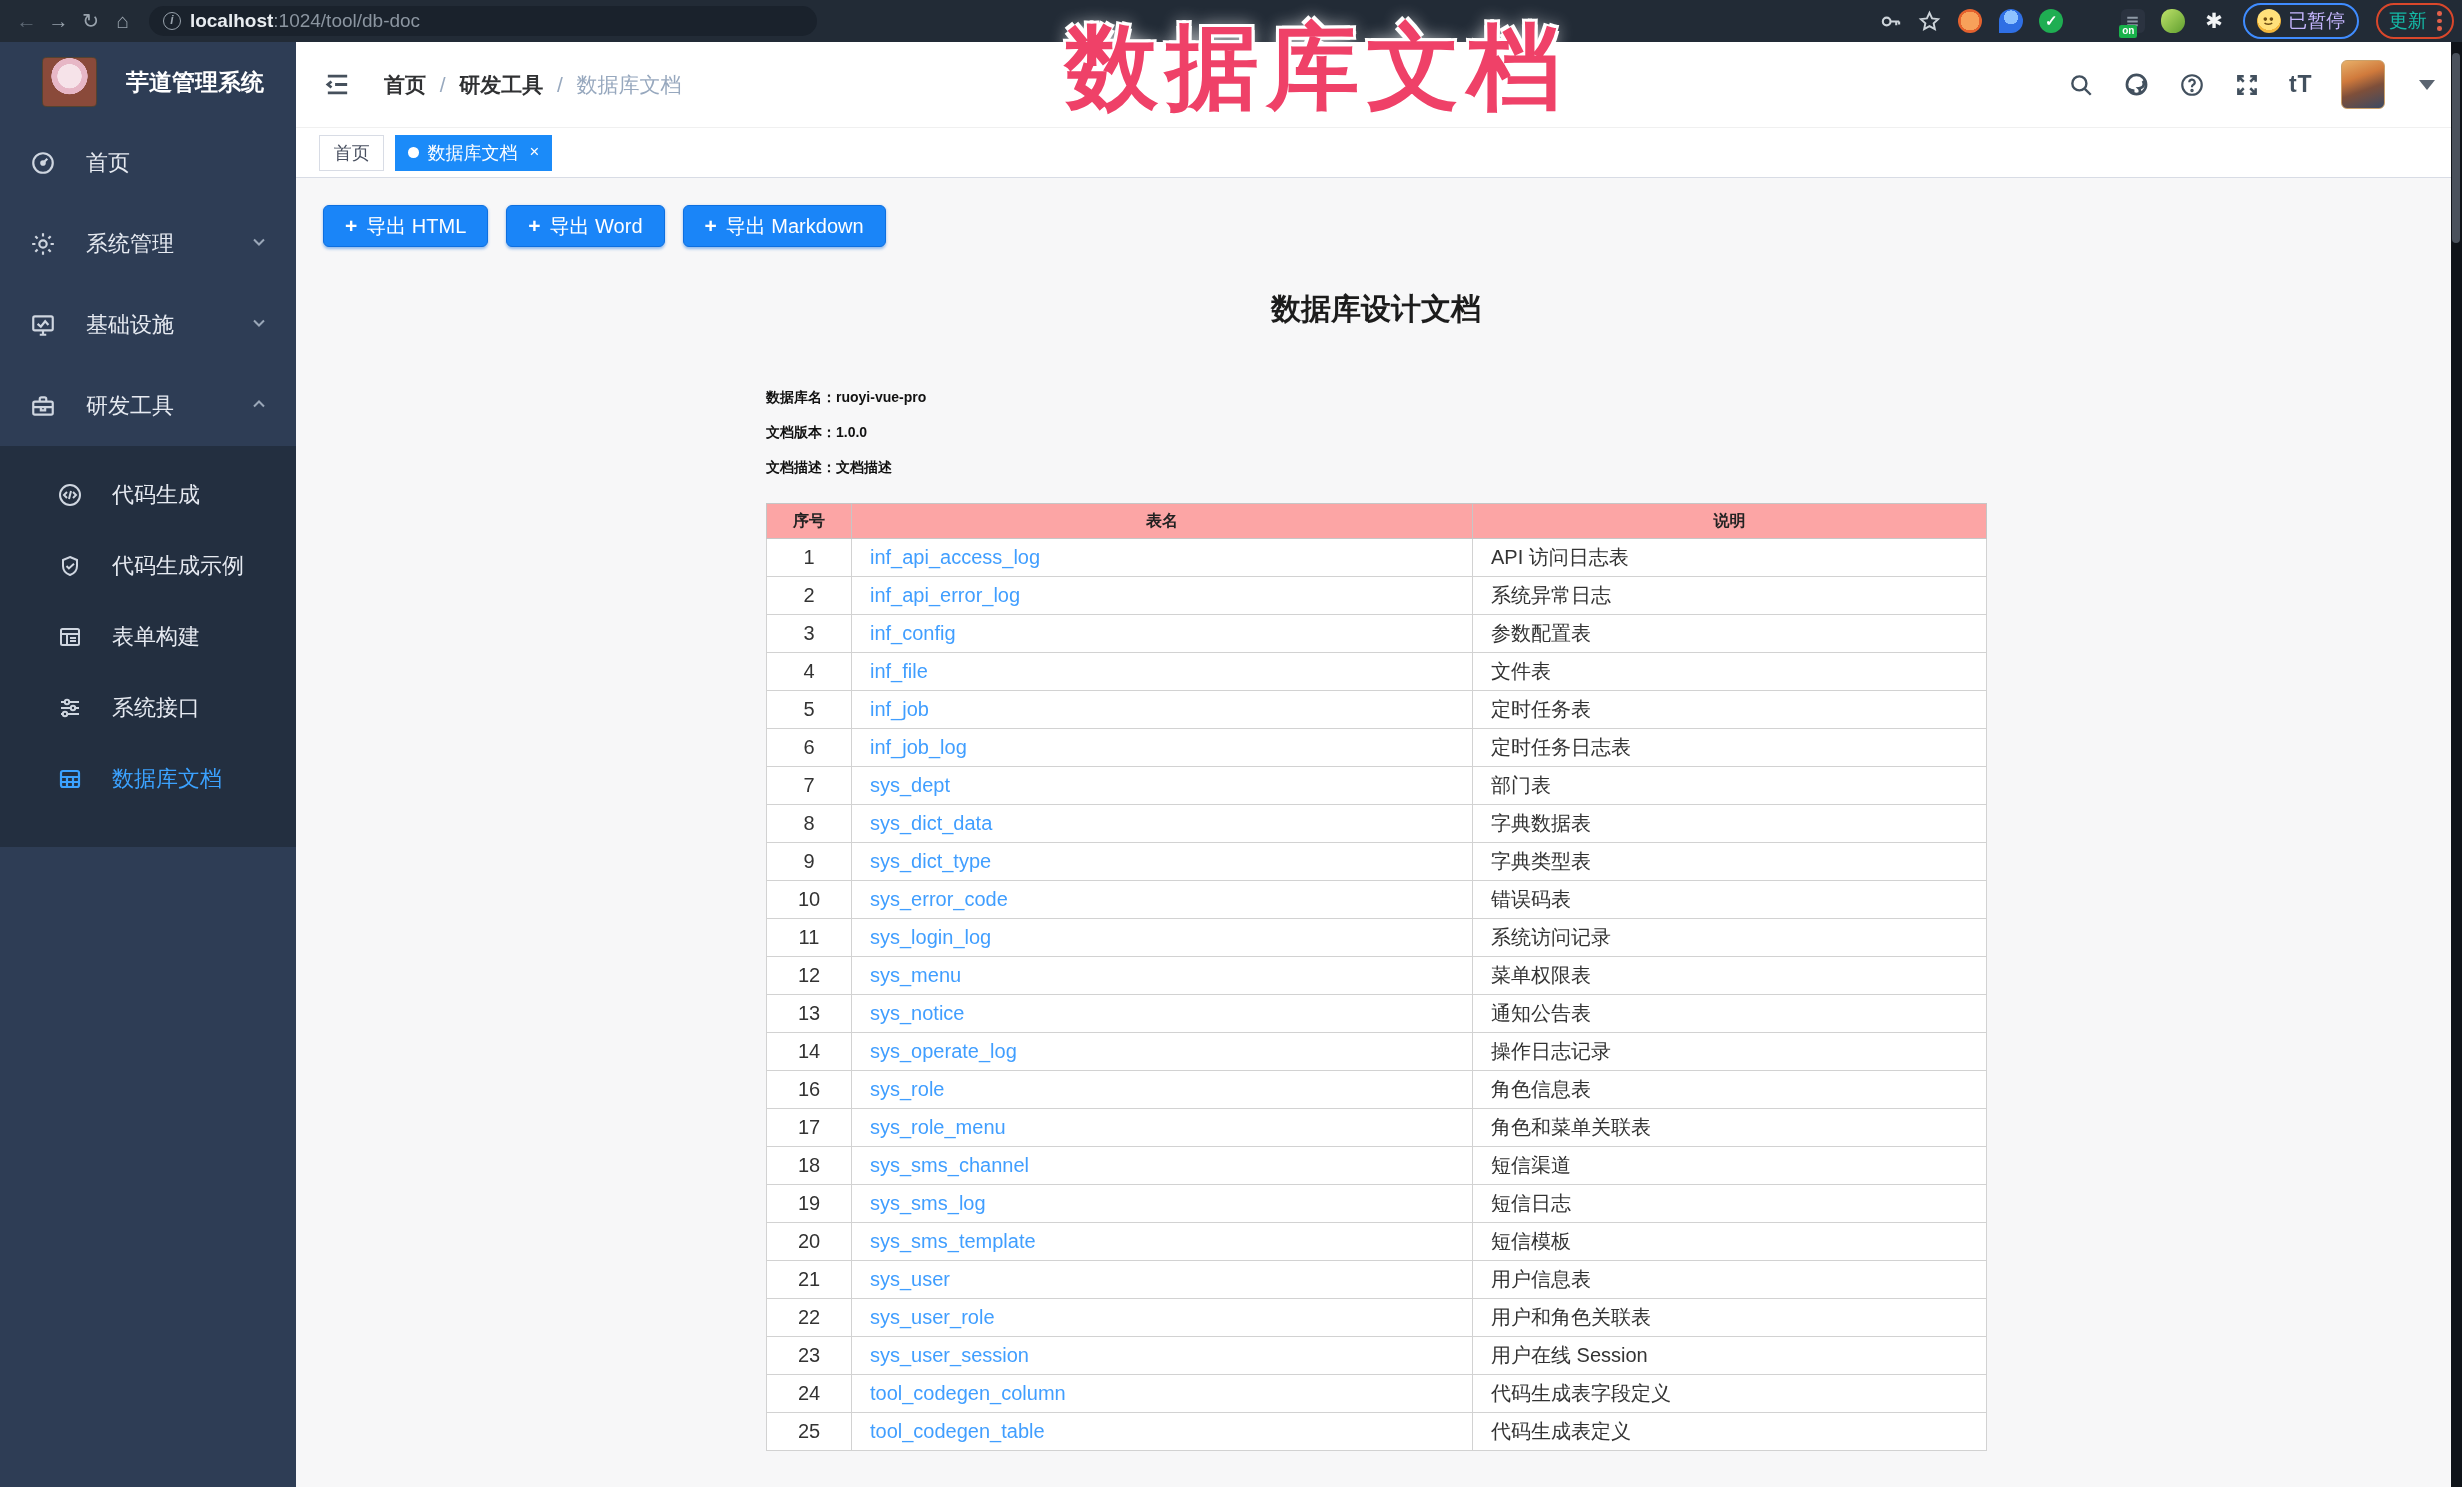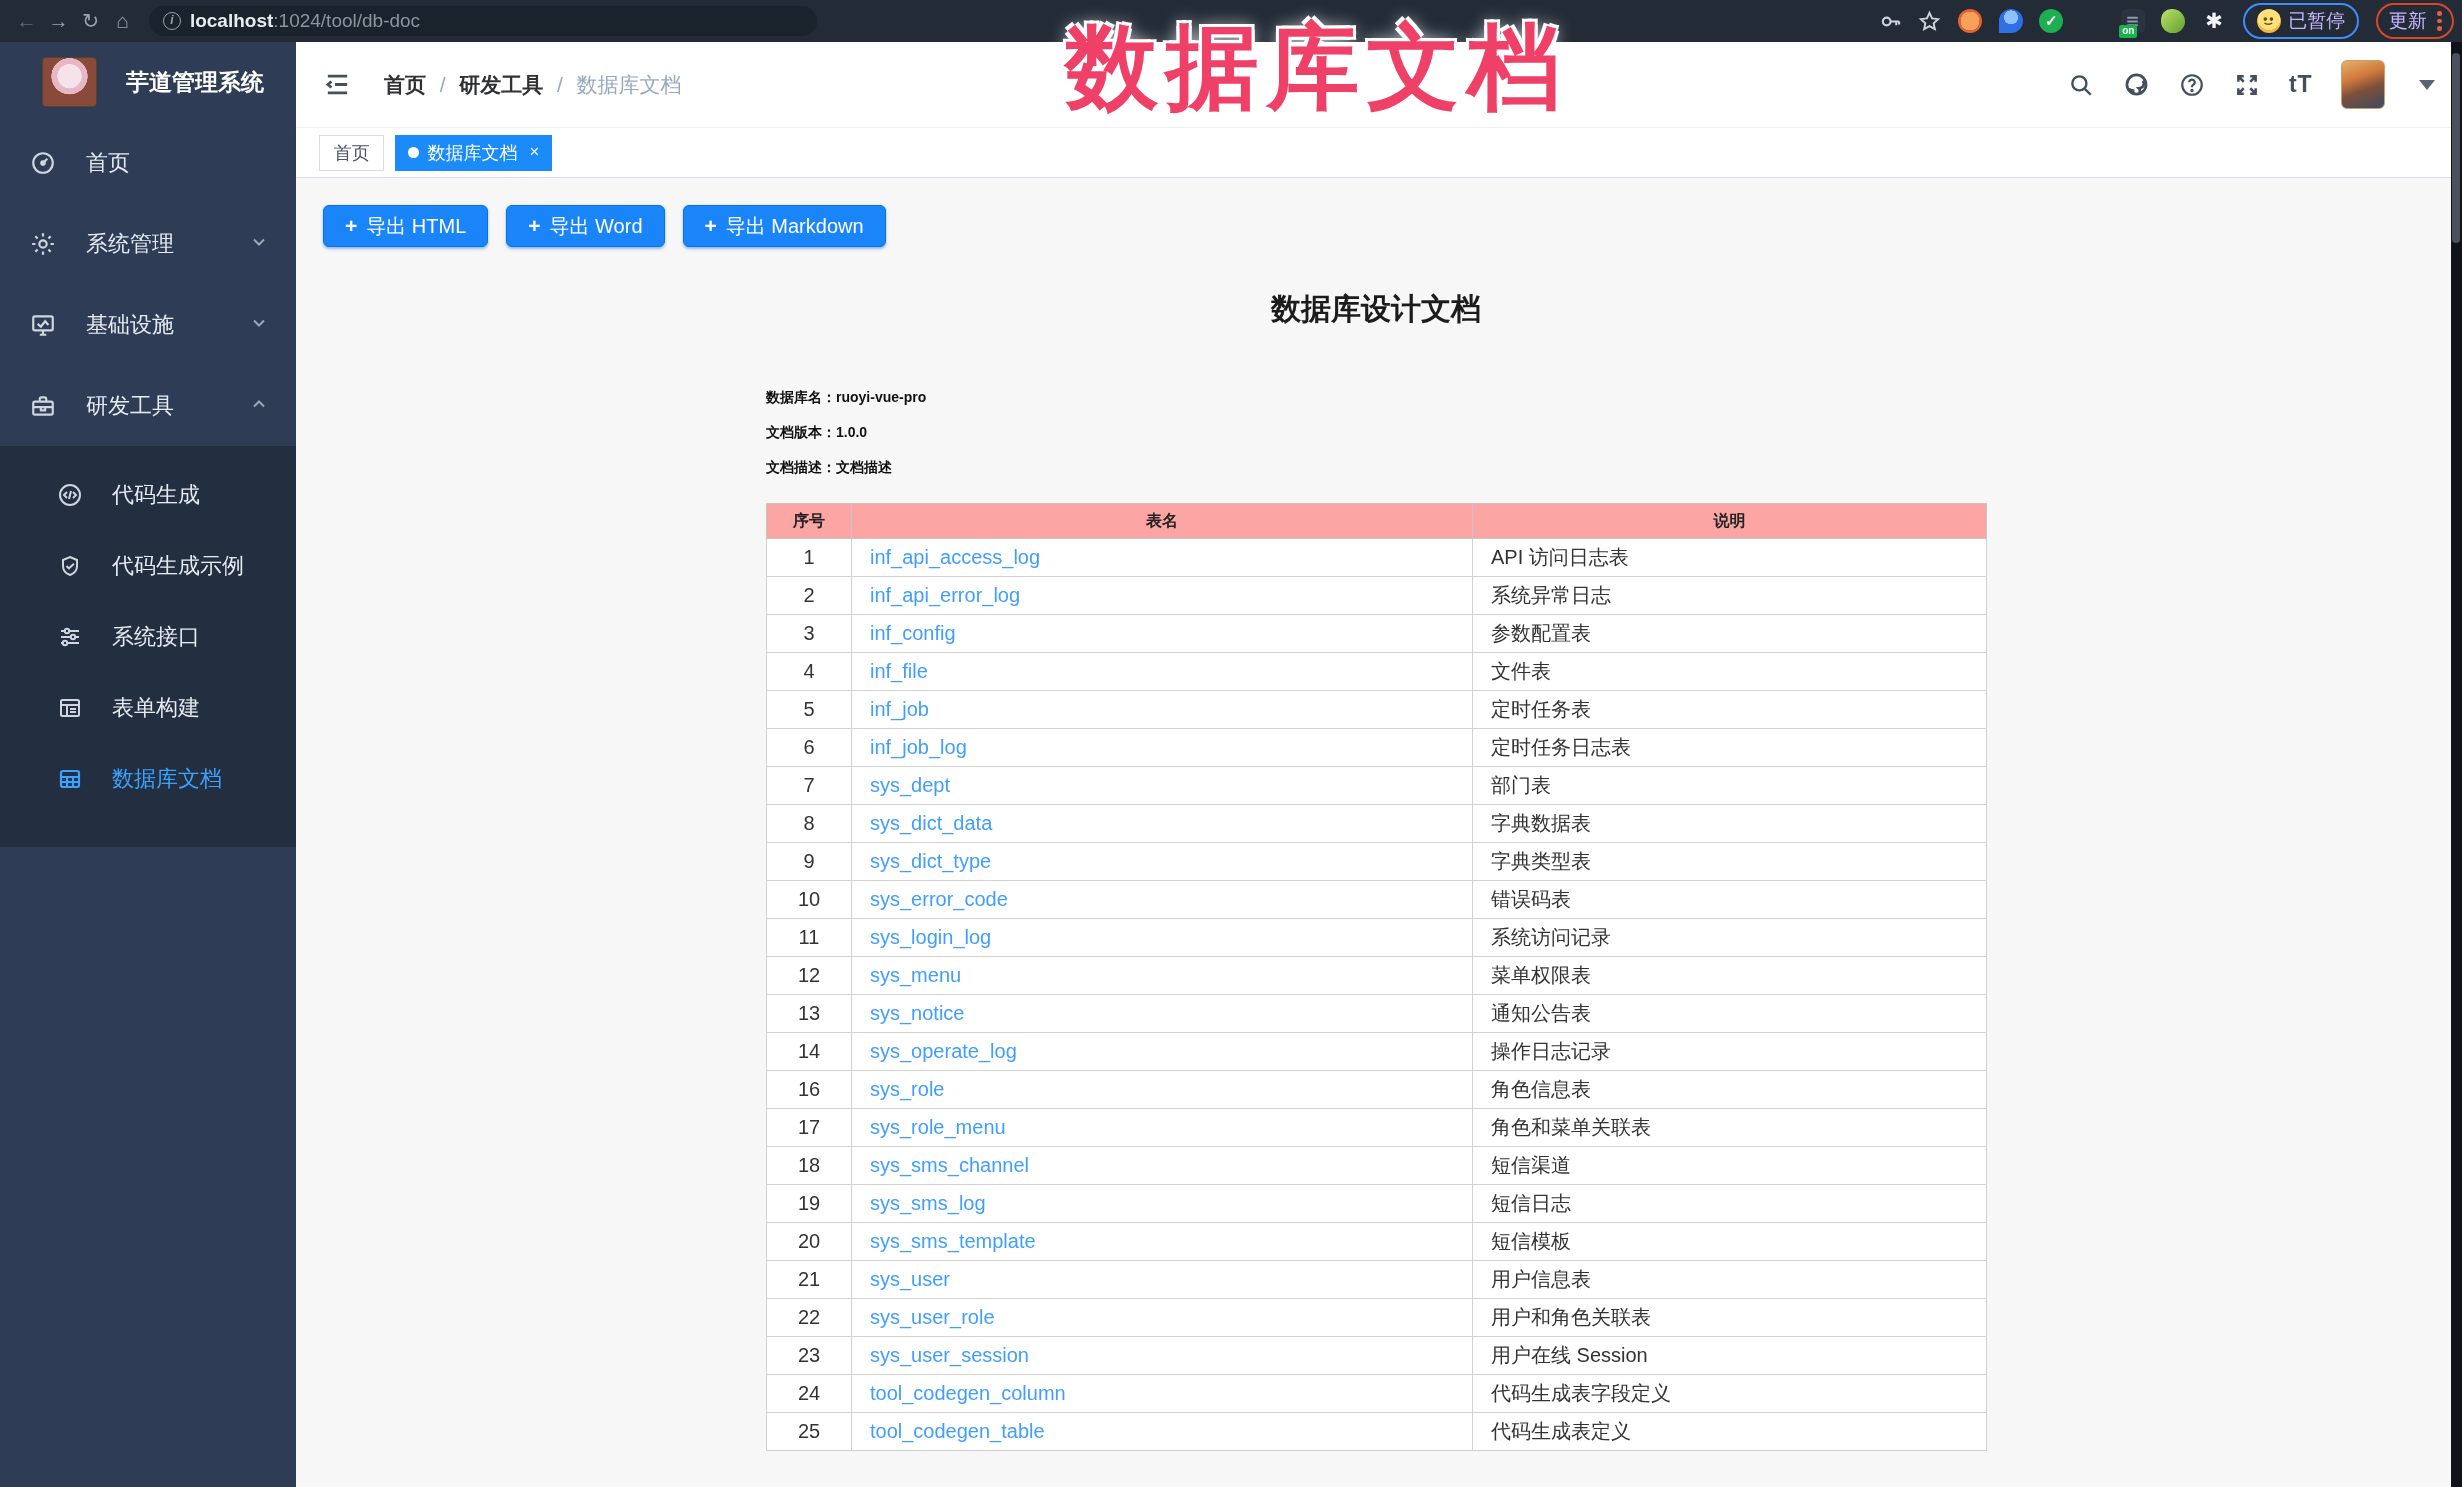--- a/index.html
+++ b/index.html
@@ -23,7 +23,7 @@
   .paused-wrap { display:flex; align-items:center; gap:7.6px; border:2.3px solid #3f8cff; border-radius:20px; padding:3px 12px; }
   .paused-label { color:#c4b5fd; font-size:19px;text-align:center; }
   .update-wrap { display:flex; align-items:center; gap:10.6px; border:2.3px solid #d9472b; border-radius:23px; padding:3px 10.6px; }
-  .update-label { color:#c4b5fd; font-size:19px; }
+  .update-label { color:#14b8a6; font-size:19px; }
   .kebab { display:flex; flex-direction:column; gap:3px; }
   .kebab i { width:4.6px; height:4.6px; border-radius:50%; background:#e2604a; }
 

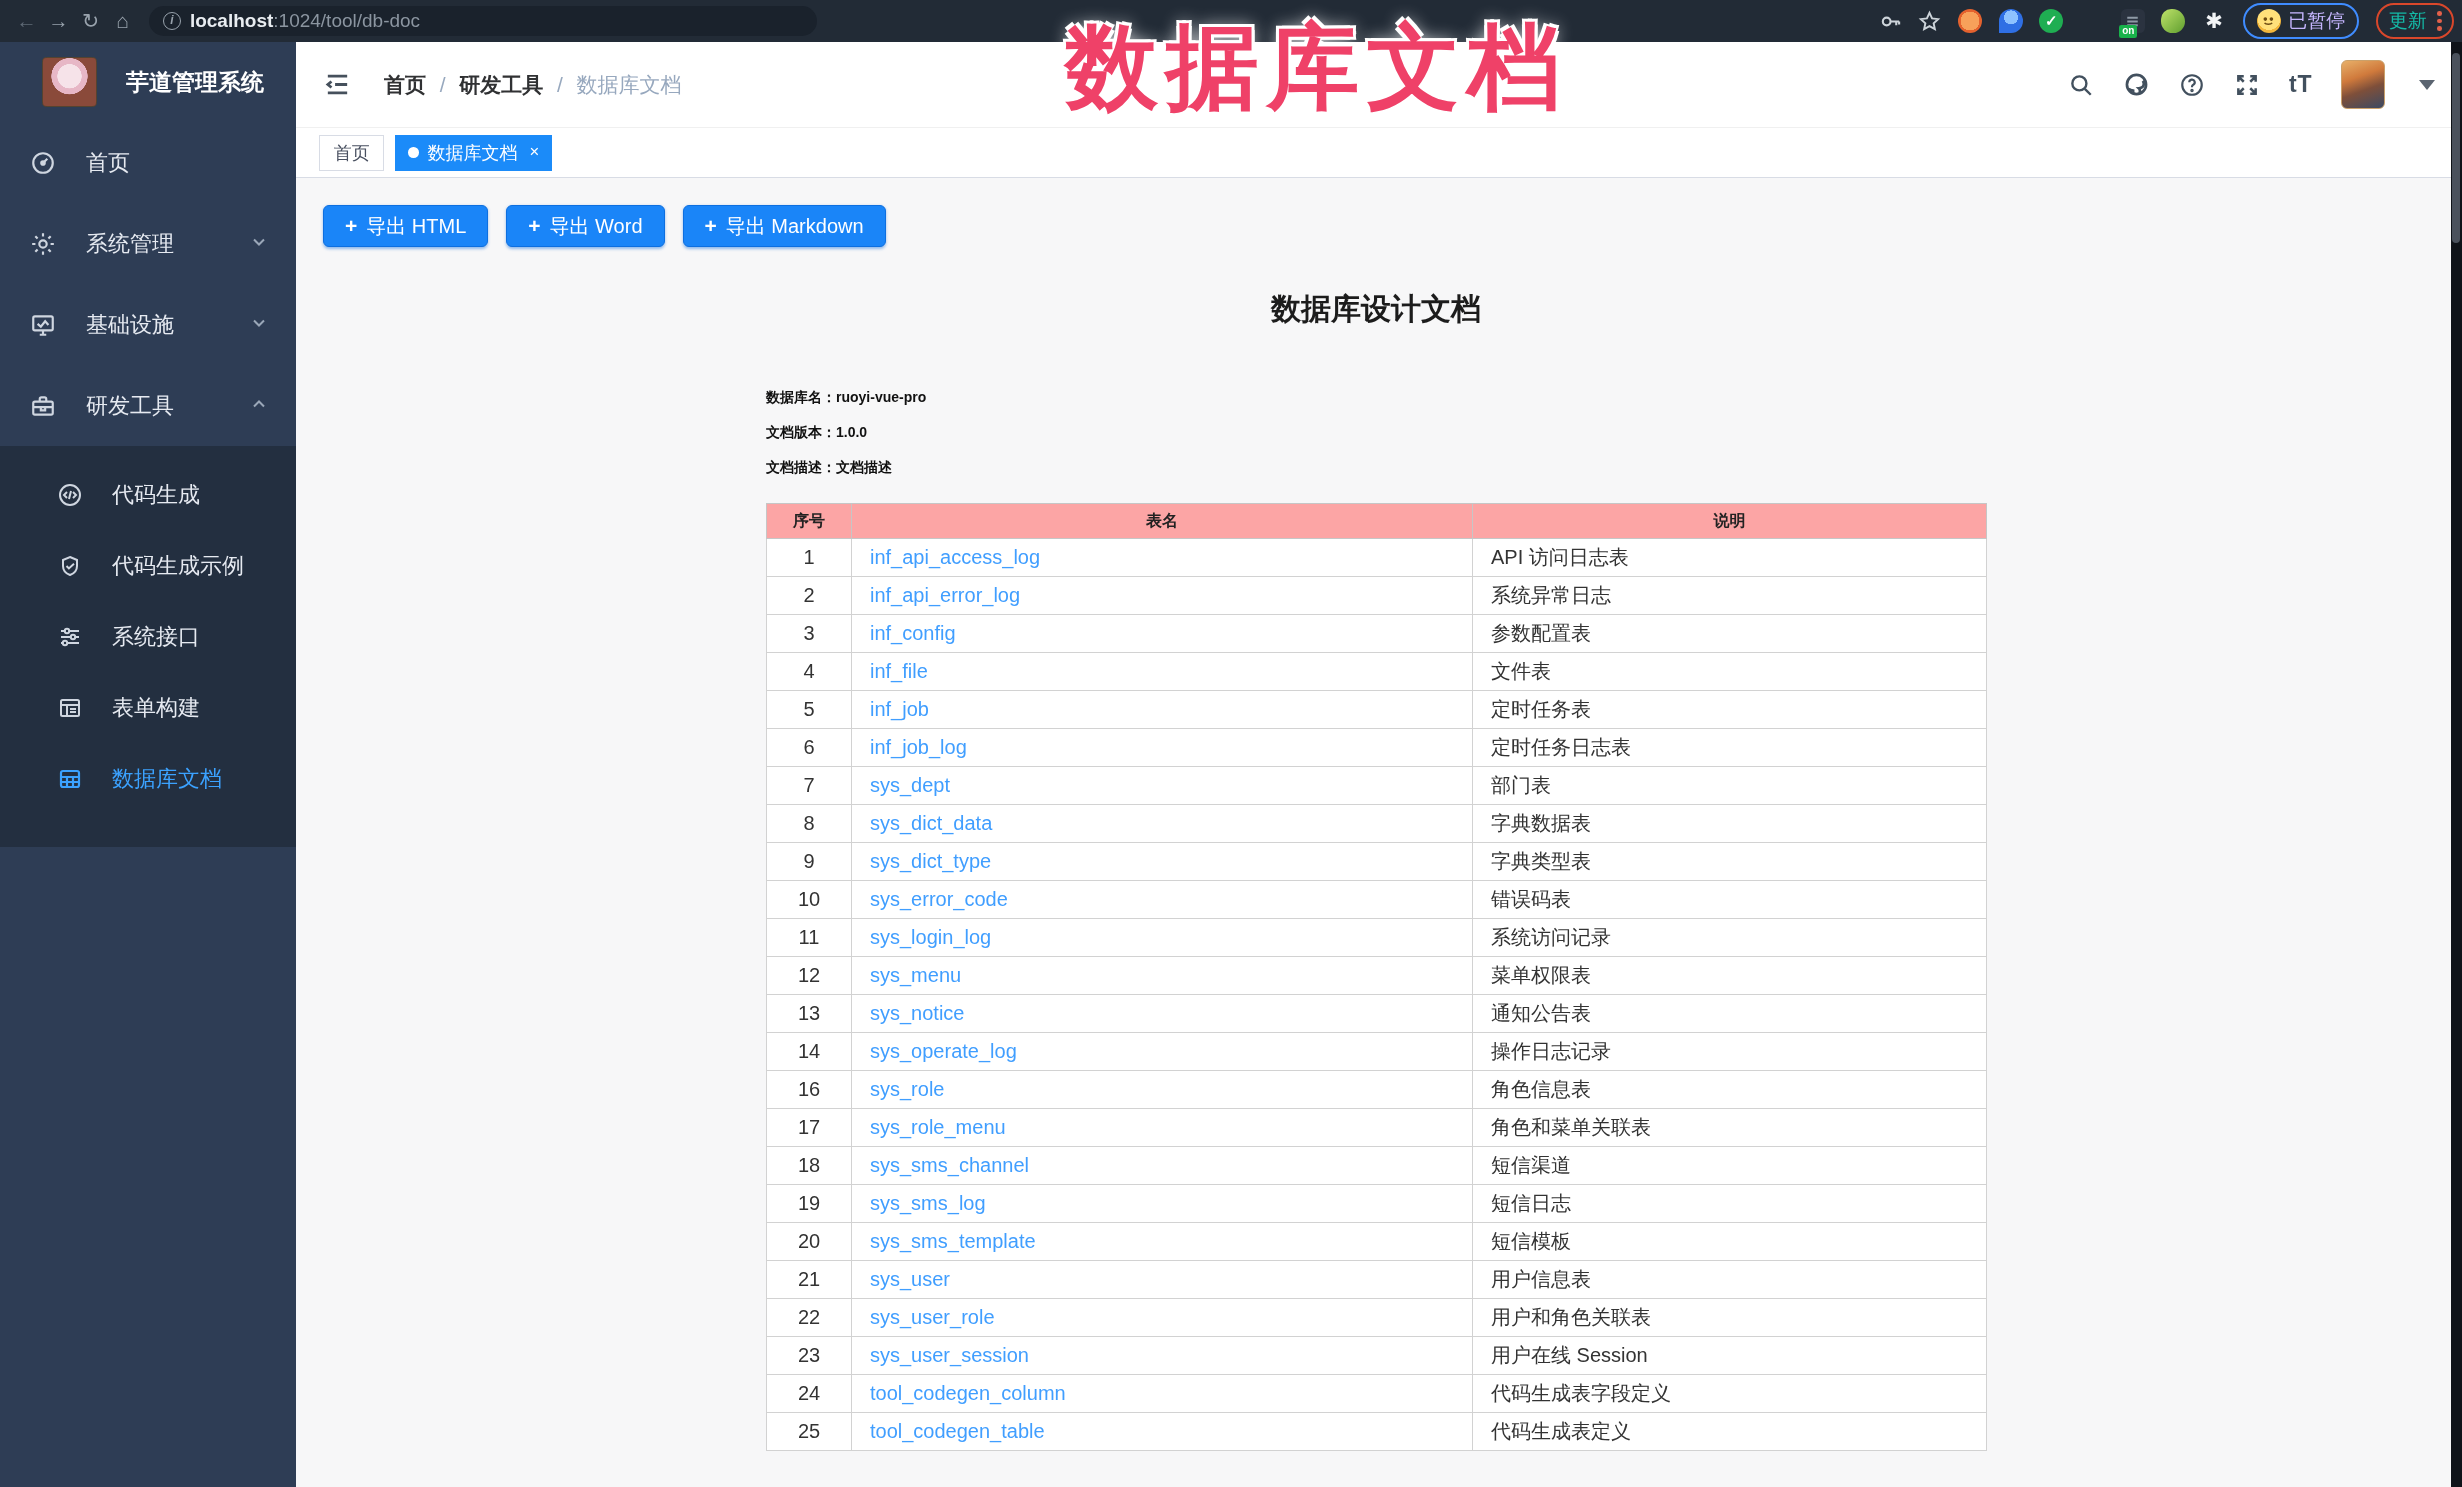--- a/index.html
+++ b/index.html
@@ -241,6 +241,15 @@
       <div class="menu-item">
         <span class="m-ico">
           <svg width="24" height="24" viewBox="0 0 24 24" fill="none" stroke="currentColor" stroke-width="2">
+              <rect x="3" y="4" width="18" height="16" rx="1.5"></rect>
+              <path d="M3 9h18M9 9v11M12 13h6M12 16h6"></path>
+            </svg>
+        </span>
+        <span class="m-label">表单构建</span>
+      </div>
+      <div class="menu-item">
+        <span class="m-ico">
+          <svg width="24" height="24" viewBox="0 0 24 24" fill="none" stroke="currentColor" stroke-width="2">
               <path d="M3 6h18M3 12h18M3 18h18"></path>
               <circle cx="9" cy="6" r="2.2" fill="#232f40"></circle>
               <circle cx="15" cy="12" r="2.2" fill="#232f40"></circle>
@@ -248,15 +257,6 @@
             </svg>
         </span>
         <span class="m-label">系统接口</span>
-      </div>
-      <div class="menu-item">
-        <span class="m-ico">
-          <svg width="24" height="24" viewBox="0 0 24 24" fill="none" stroke="currentColor" stroke-width="2">
-              <rect x="3" y="4" width="18" height="16" rx="1.5"></rect>
-              <path d="M3 9h18M9 9v11M12 13h6M12 16h6"></path>
-            </svg>
-        </span>
-        <span class="m-label">表单构建</span>
       </div>
       <div class="menu-item active">
         <span class="m-ico">

